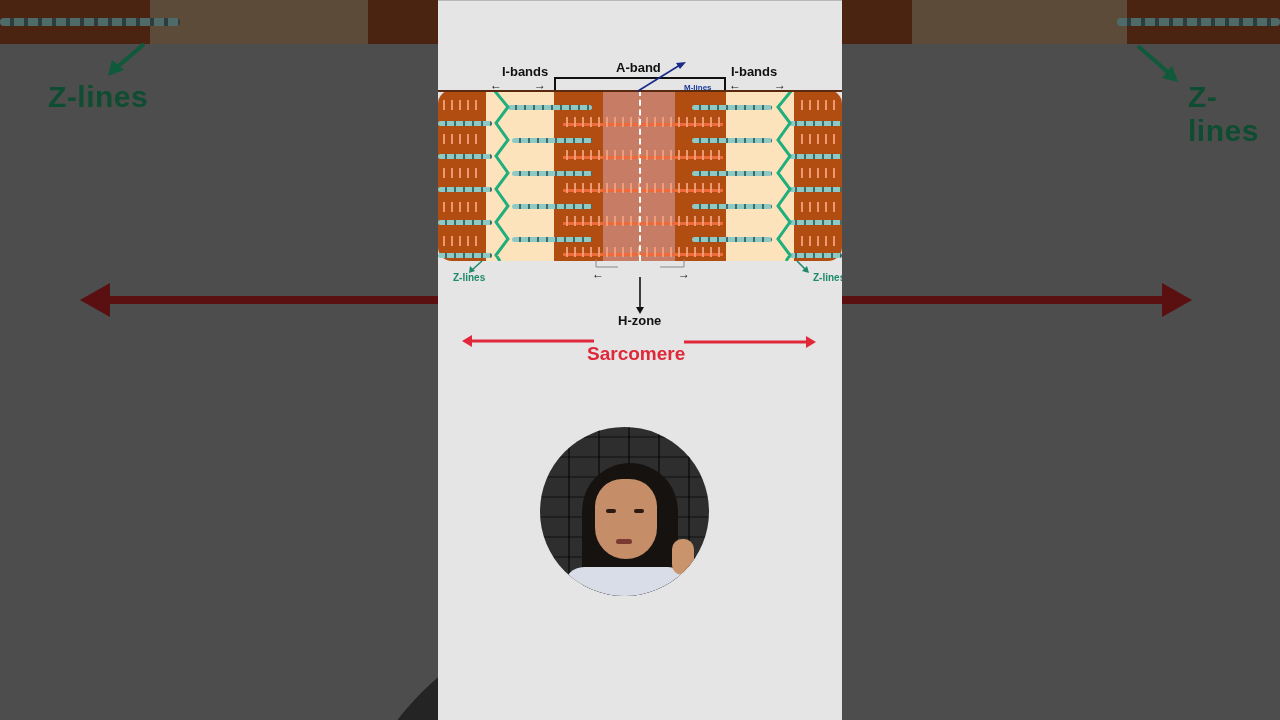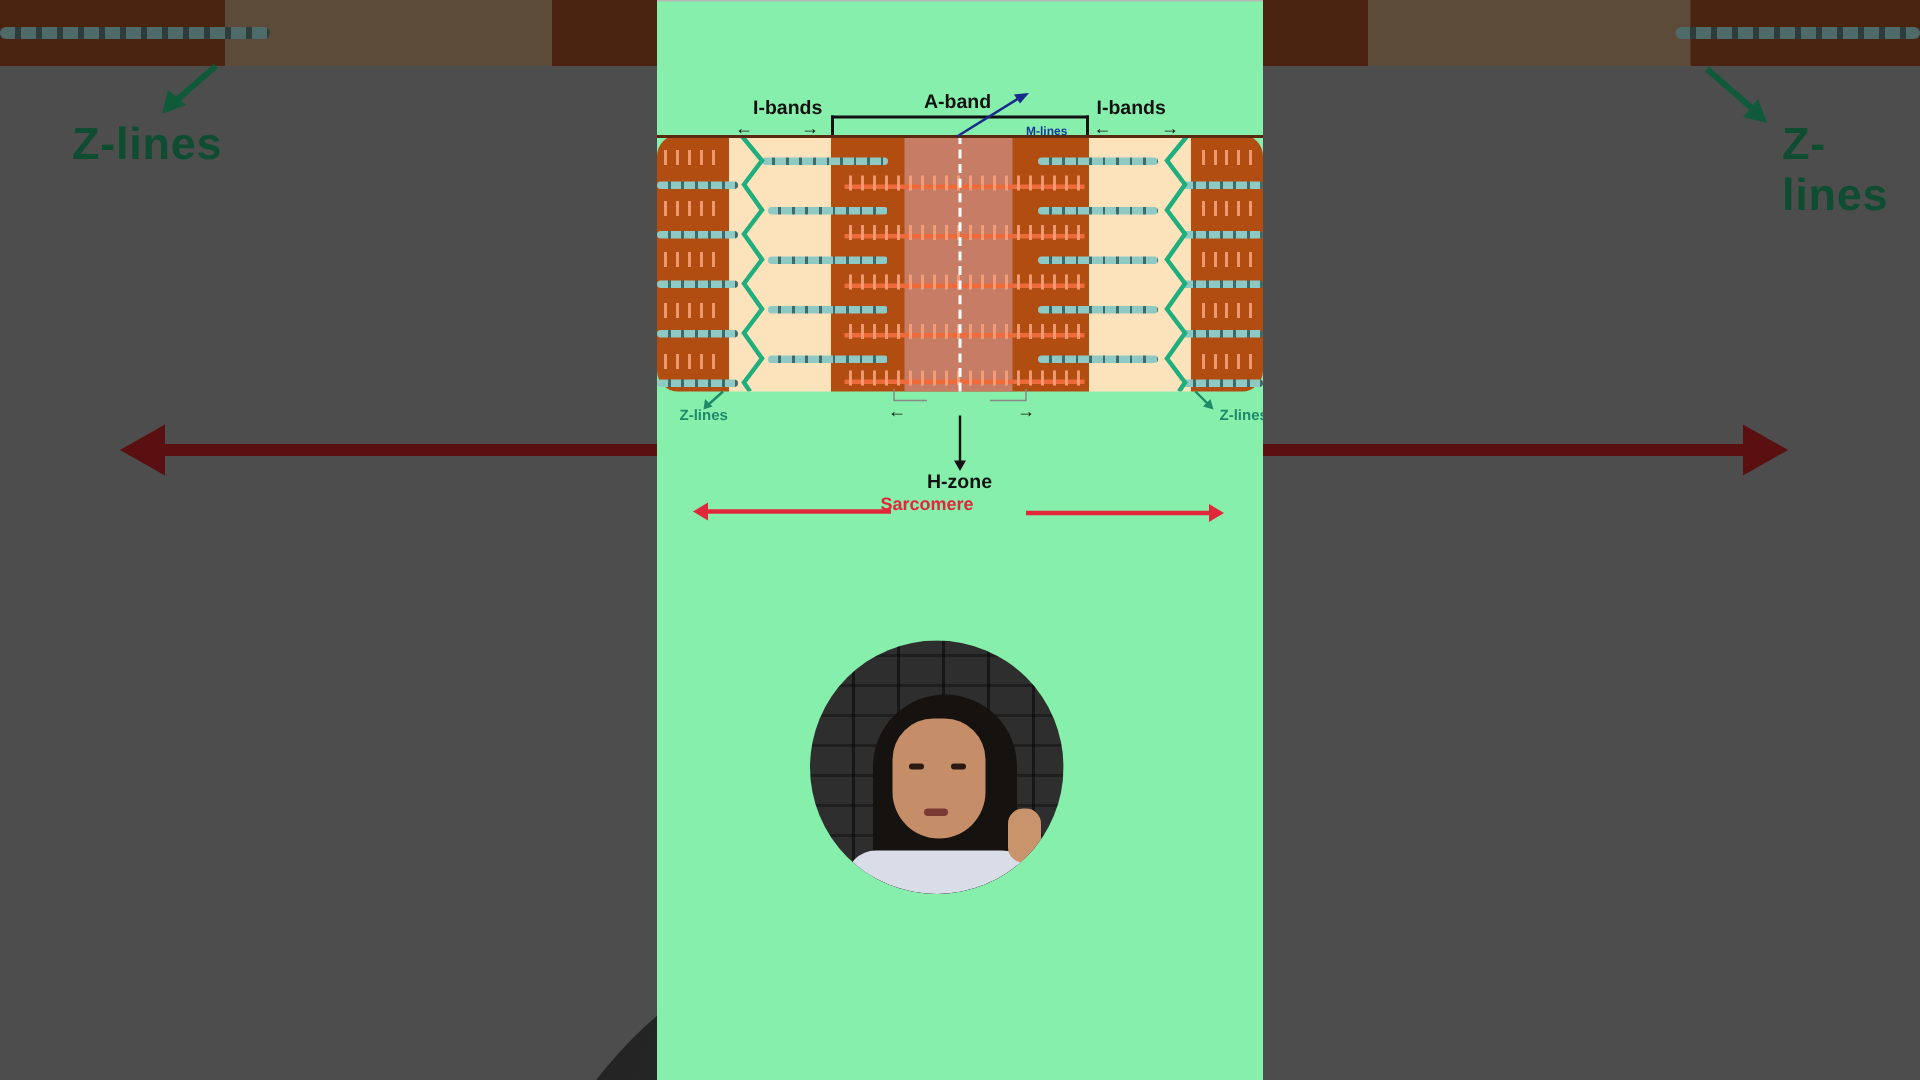--- a/index.html
+++ b/index.html
@@ -20,7 +20,7 @@
   .bd-circle { position: absolute; width: 560px; height: 560px; border-radius: 50%; background: radial-gradient(circle at 50% 30%, #2b2b2b, #1b1b1b); }
 
   
-  .phone { position: absolute; left: 438px; top: 0; width: 404px; height: 720px; background: #86efac; border-top: 1px solid #b8b8b8; overflow: hidden; }
+  .phone { position: absolute; left: 438px; top: 0; width: 404px; height: 720px; background: #e5e5e5; border-top: 1px solid #b8b8b8; overflow: hidden; }
 
   .label { position: absolute; font-weight: bold; color: #111; white-space: nowrap; }
   .lbl-iband { font-size: 13px; top: 63px; }

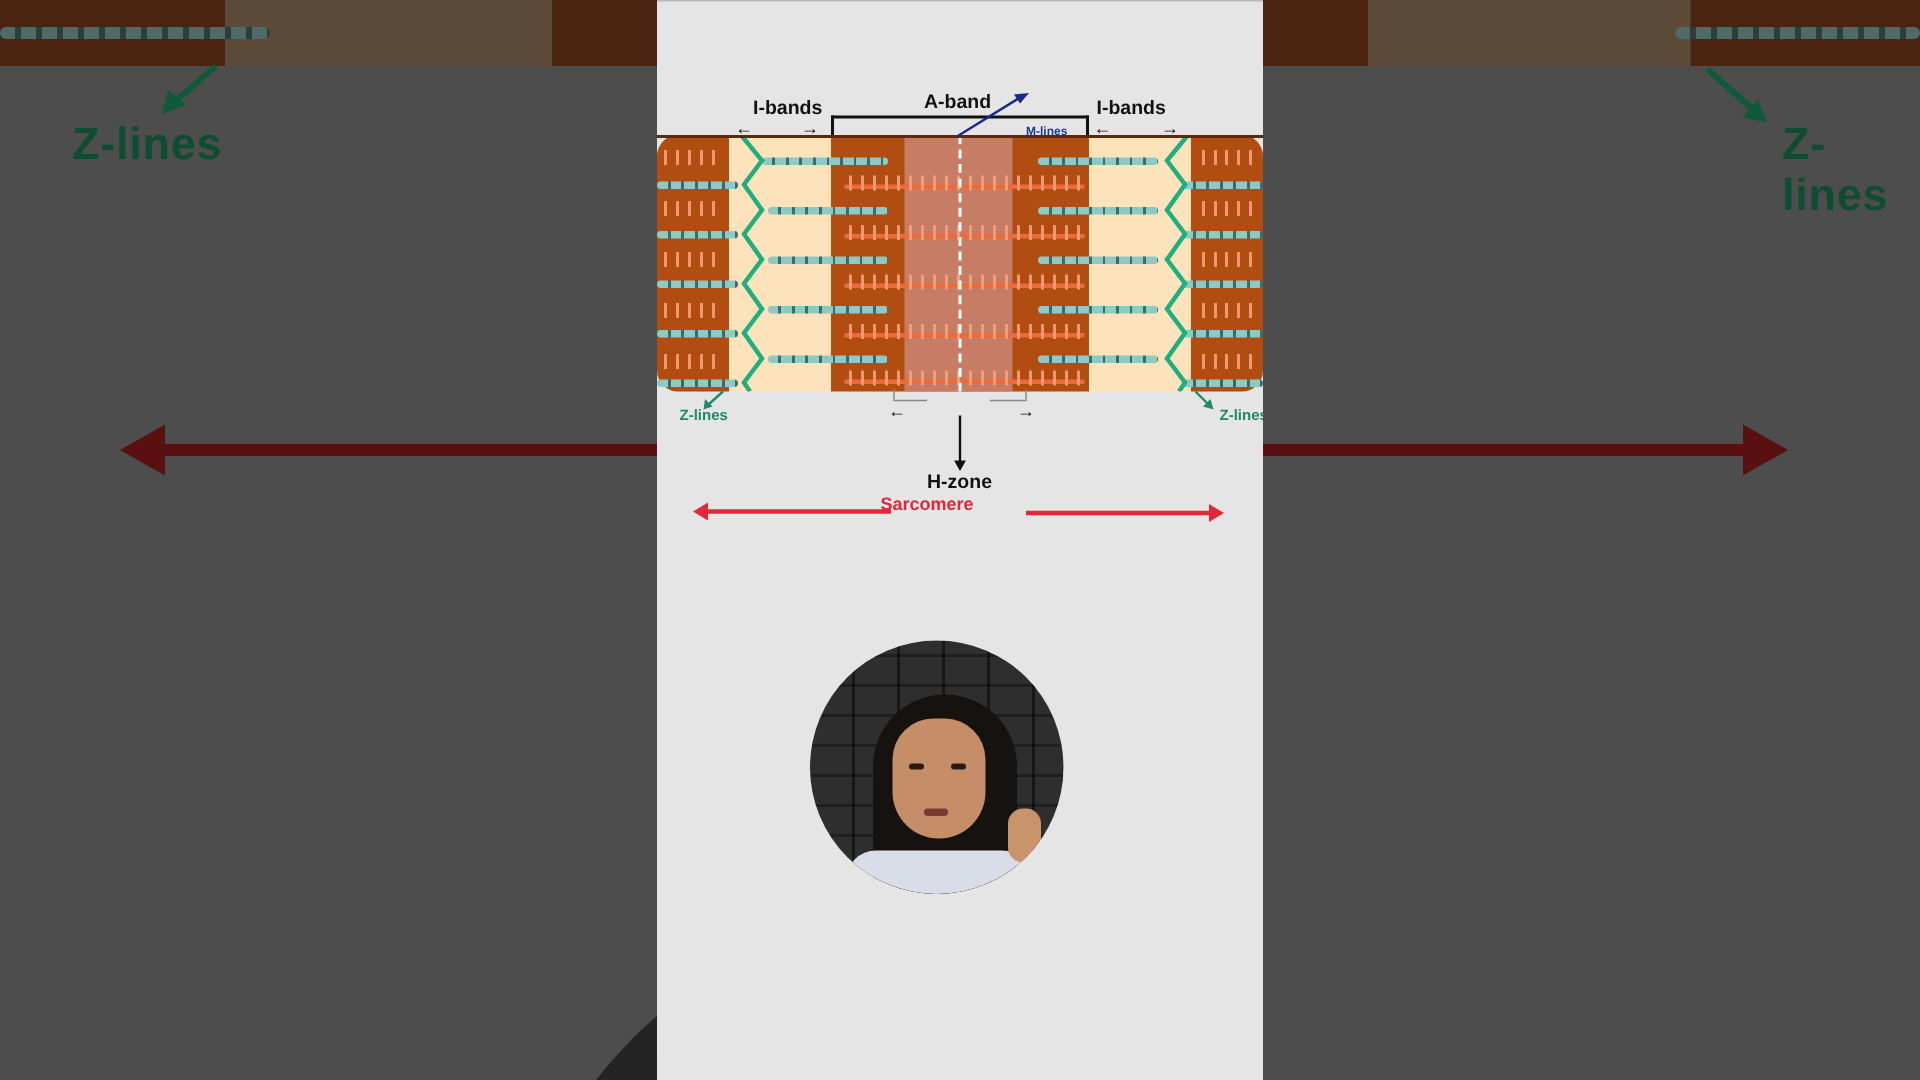--- a/index.html
+++ b/index.html
@@ -28,7 +28,7 @@
   .lbl-mline { font-size: 8px; color: #1a3a9a; top: 58px; left: 246px; font-weight: bold; margin-top: 24px; }
   .lbl-z { font-size: 10px; color: #1e8a6a; top: 271px; }
   .lbl-h { font-size: 13px; top: 312px; left: 180px; }
-  .lbl-sarc { font-size: 12px; color: #e0283a; top: 328px; left: 149px; }
+  .lbl-sarc { font-size: 19px; color: #e0283a; top: 342px; left: 149px; }
 
   .aband-bracket { position: absolute; left: 116px; top: 76px; width: 172px; height: 14px; border: 2px solid #111; border-bottom: none; }
 

